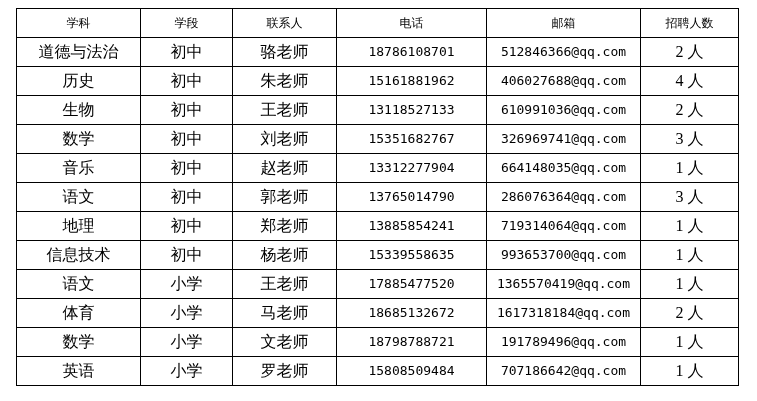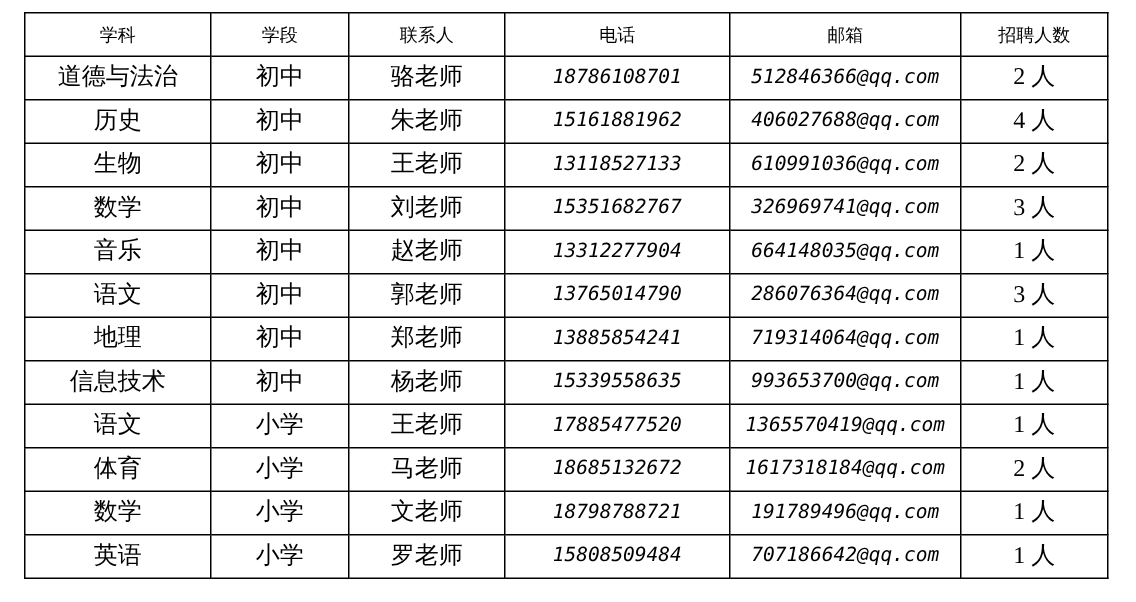--- a/index.html
+++ b/index.html
@@ -56,7 +56,6 @@
   td.cell-phone, td.cell-email {
     font-family: "DejaVu Sans Mono", "Liberation Mono", monospace;
     font-size: 13px;
-    font-style: italic;
   }
 </style>
 </head>

